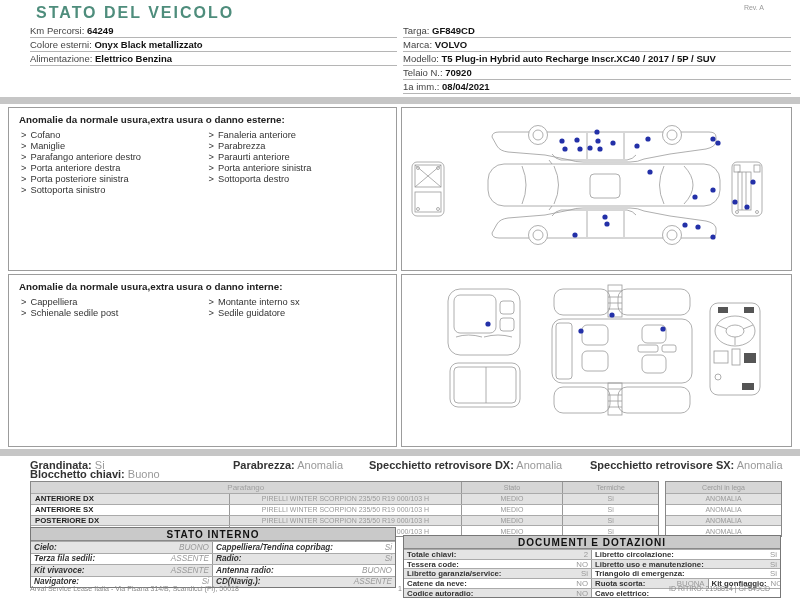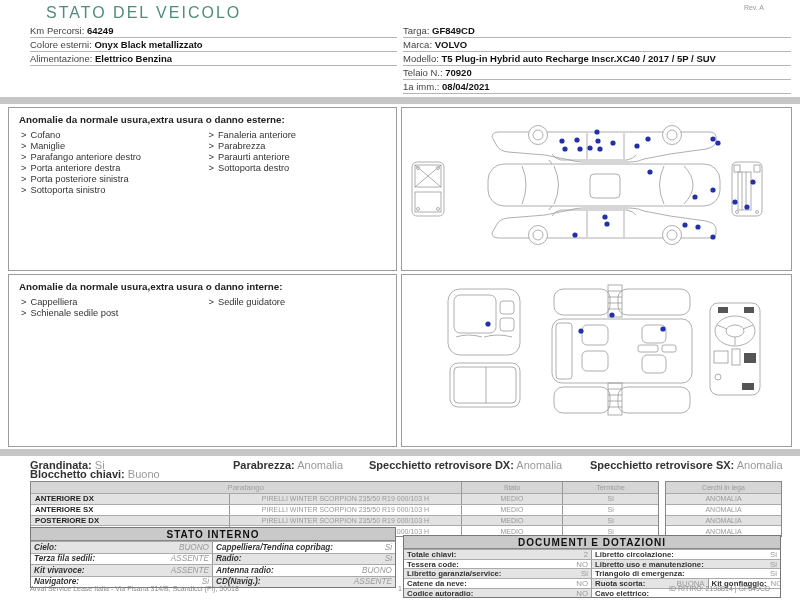--- a/index.html
+++ b/index.html
@@ -5,7 +5,7 @@
   html,body{margin:0;padding:0;background:#fff;}
   .page{position:relative;width:800px;height:600px;background:#fff;overflow:hidden;
         font-family:"Liberation Sans",sans-serif;color:#333;}
-  .title{position:absolute;left:46px;top:4px;font-size:16px;font-weight:normal;
+  .title{position:absolute;left:36px;top:4px;font-size:16px;font-weight:bold;
          letter-spacing:2px;color:#4e8d7c;}
   .rev{position:absolute;right:36px;top:4px;font-size:7px;color:#999;}
   

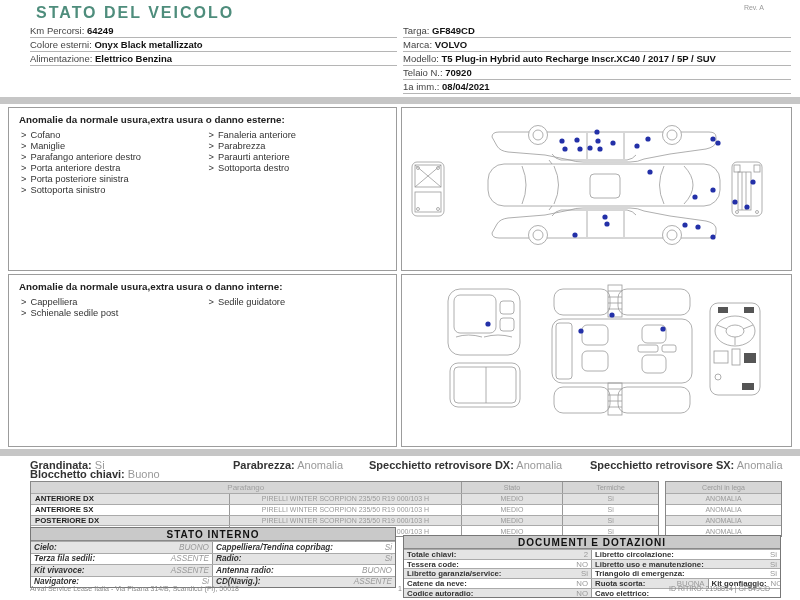--- a/index.html
+++ b/index.html
@@ -117,6 +117,7 @@
         <div class="aitem"><span class="ab">&gt;</span><span>Fanaleria anteriore</span></div>
         <div class="aitem"><span class="ab">&gt;</span><span>Parabrezza</span></div>
         <div class="aitem"><span class="ab">&gt;</span><span>Paraurti anteriore</span></div>
+        <div class="aitem"><span class="ab">&gt;</span><span>Porta anteriore sinistra</span></div>
         <div class="aitem"><span class="ab">&gt;</span><span>Sottoporta destro</span></div>
       </div>
     </div>

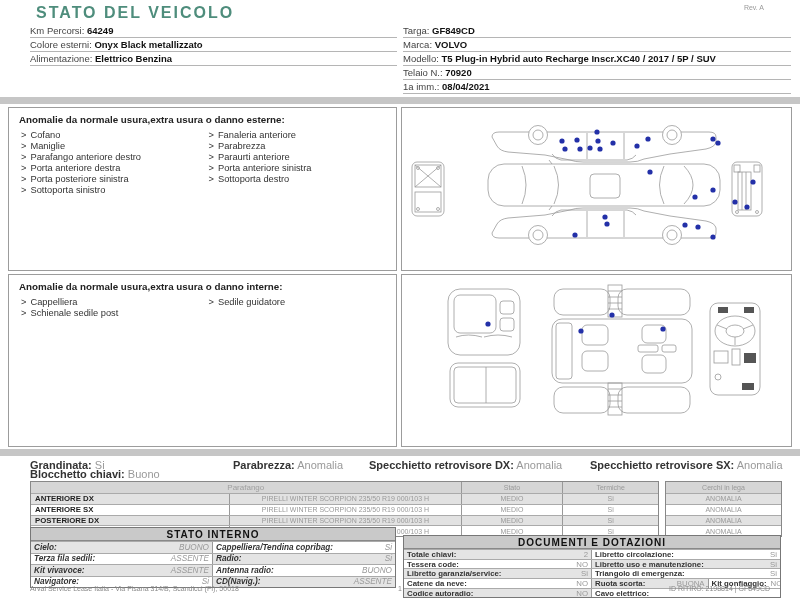--- a/index.html
+++ b/index.html
@@ -205,6 +205,7 @@
         <div class="aitem"><span class="ab">&gt;</span><span>Schienale sedile post</span></div>
       </div>
       <div class="acol">
+        <div class="aitem"><span class="ab">&gt;</span><span>Montante interno sx</span></div>
         <div class="aitem"><span class="ab">&gt;</span><span>Sedile guidatore</span></div>
       </div>
     </div>

